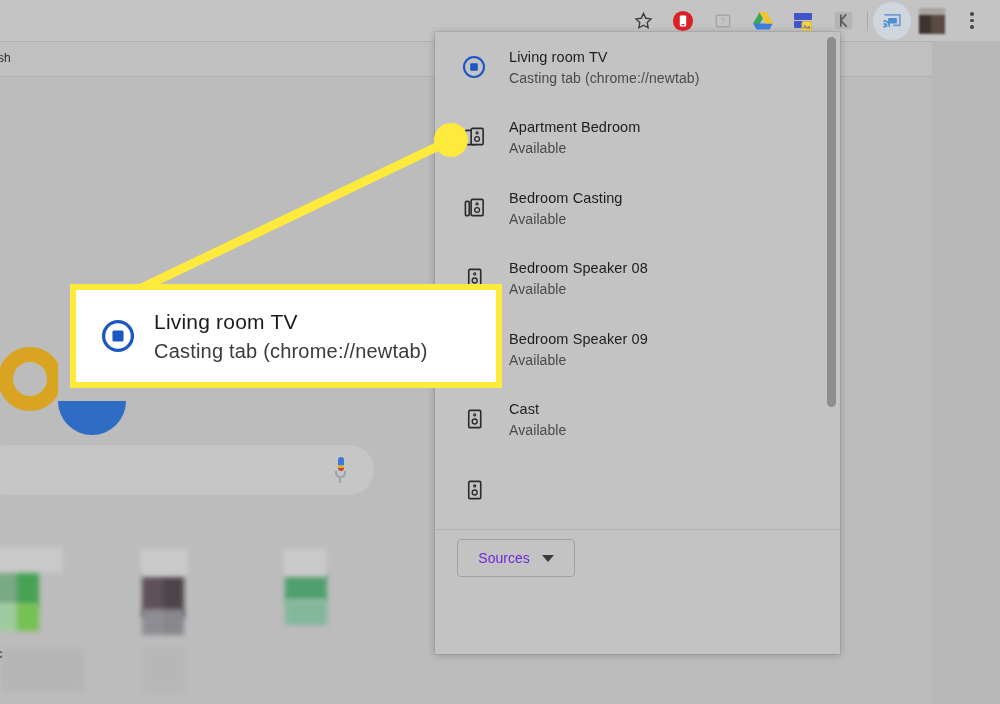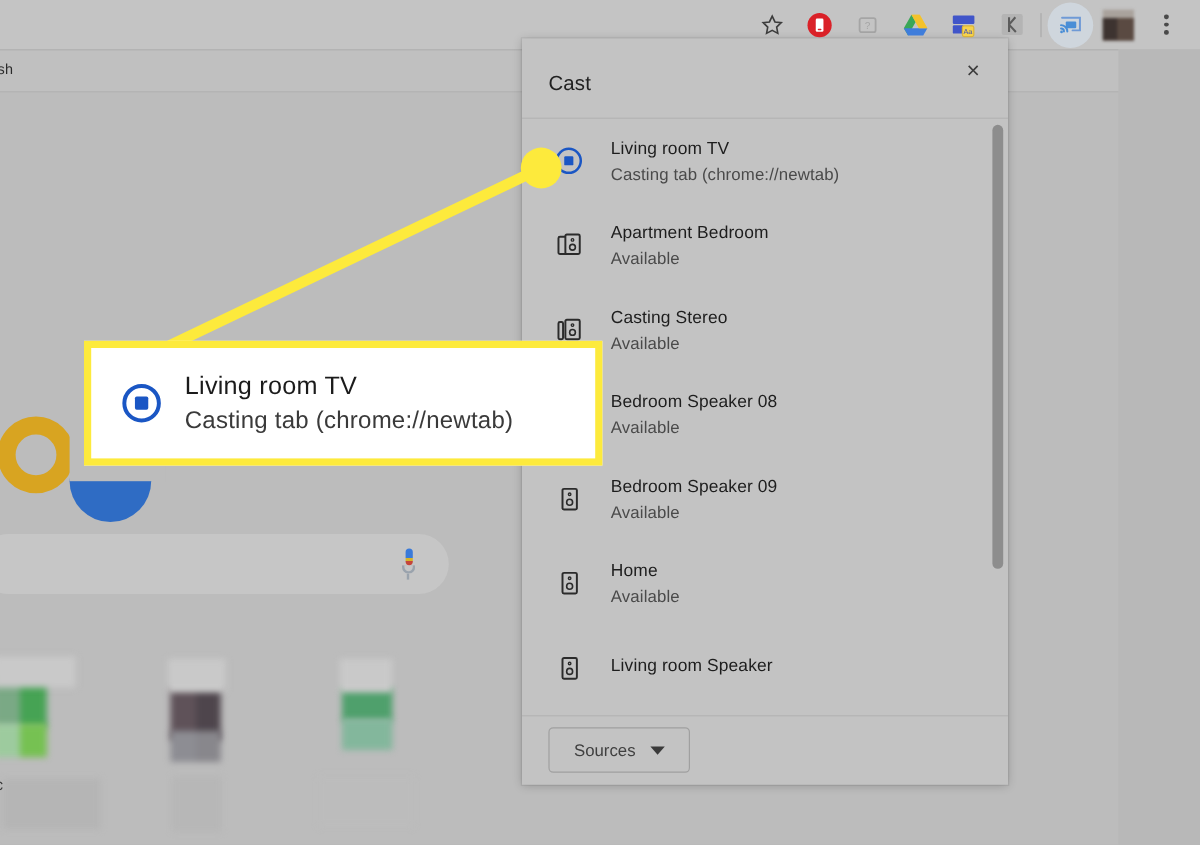--- a/index.html
+++ b/index.html
@@ -297,10 +297,6 @@
 
   <div class="cast-dialog">
 
-    <div class="cast-header">
-      <span class="cast-title">Cast</span>
-      <span class="cast-close">×</span>
-    </div>
 
     <div class="cast-list">
 

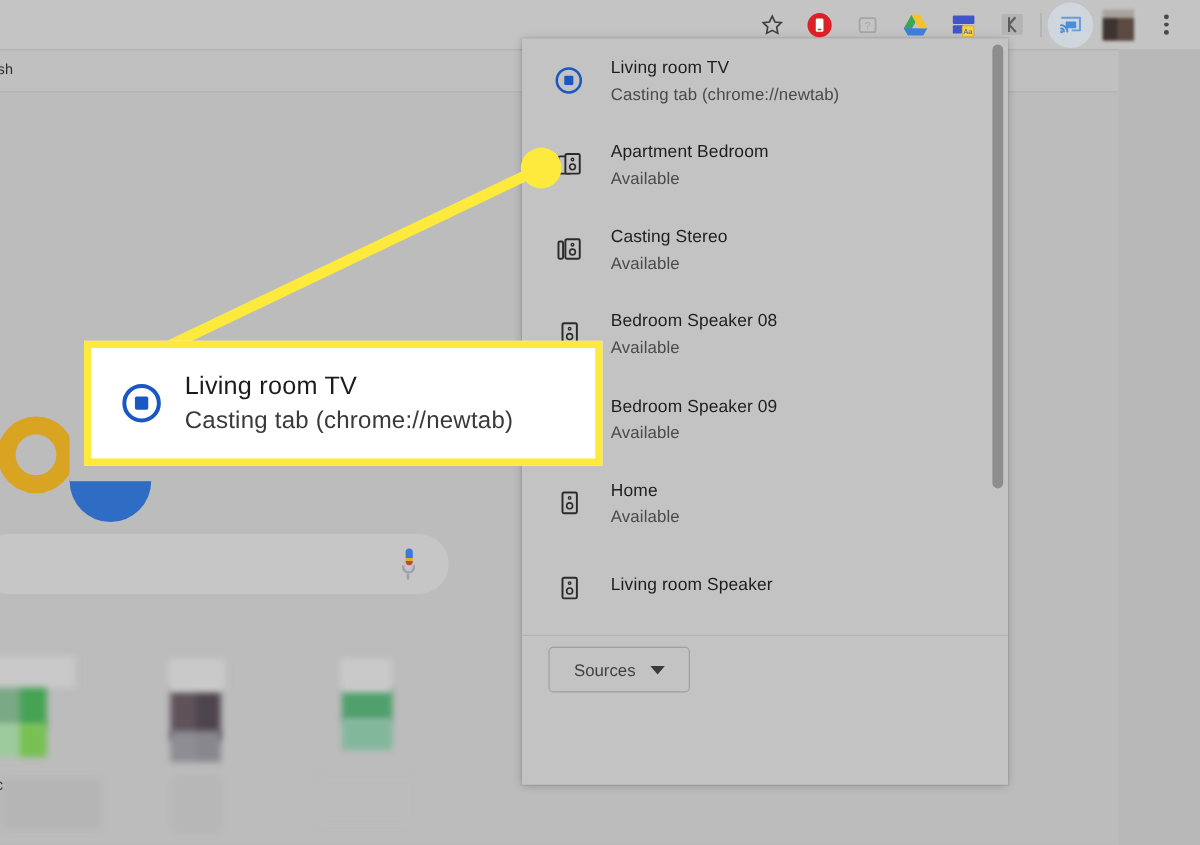--- a/index.html
+++ b/index.html
@@ -338,7 +338,7 @@
           </svg>
         </span>
         <span class="txt">
-          <span class="cast-name">Casting Stereo</span>
+          <span class="cast-name">Bedroom Casting</span>
           <span class="cast-sub">Available</span>
         </span>
       </div>

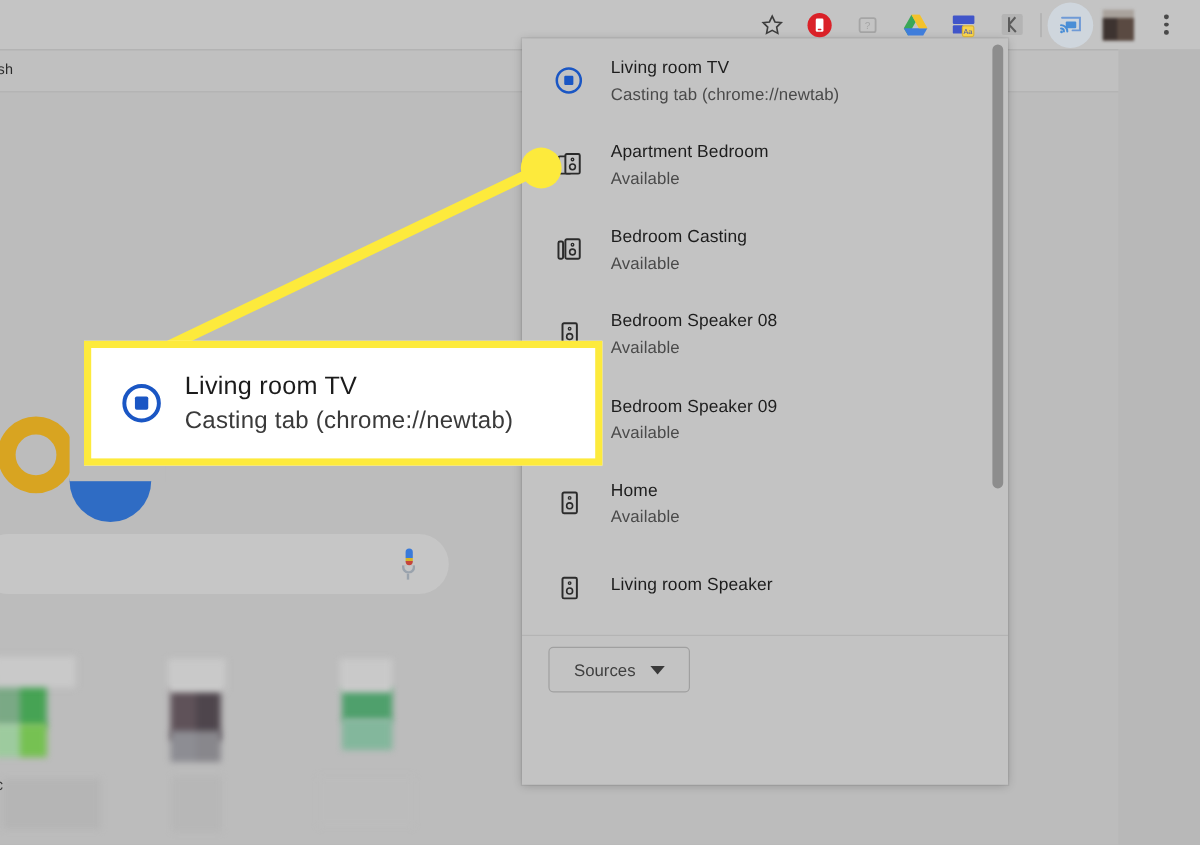--- a/index.html
+++ b/index.html
@@ -380,7 +380,7 @@
           </svg>
         </span>
         <span class="txt">
-          <span class="cast-name">Home</span>
+          <span class="cast-name">Cast</span>
           <span class="cast-sub">Available</span>
         </span>
       </div>

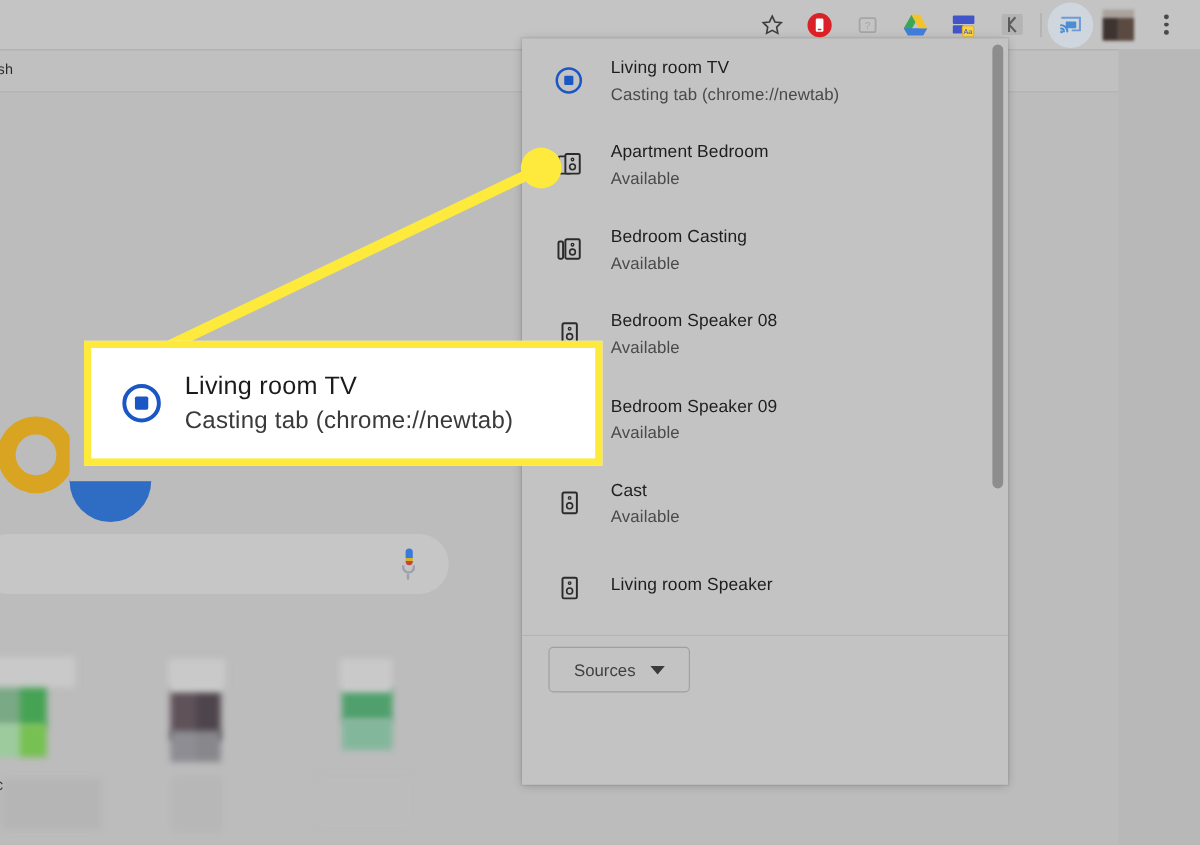--- a/index.html
+++ b/index.html
@@ -392,10 +392,6 @@
             <circle cx="12.2" cy="7.2" r="1.1" fill="none" stroke="#2b2b2b" stroke-width="1.2"></circle>
             <circle cx="12.2" cy="14.1" r="2.6" fill="none" stroke="#2b2b2b" stroke-width="1.4"></circle>
           </svg>
-        </span>
-        <span class="txt">
-          <span class="cast-name">Living room Speaker</span>
-          <span class="cast-sub"></span>
         </span>
       </div>
 

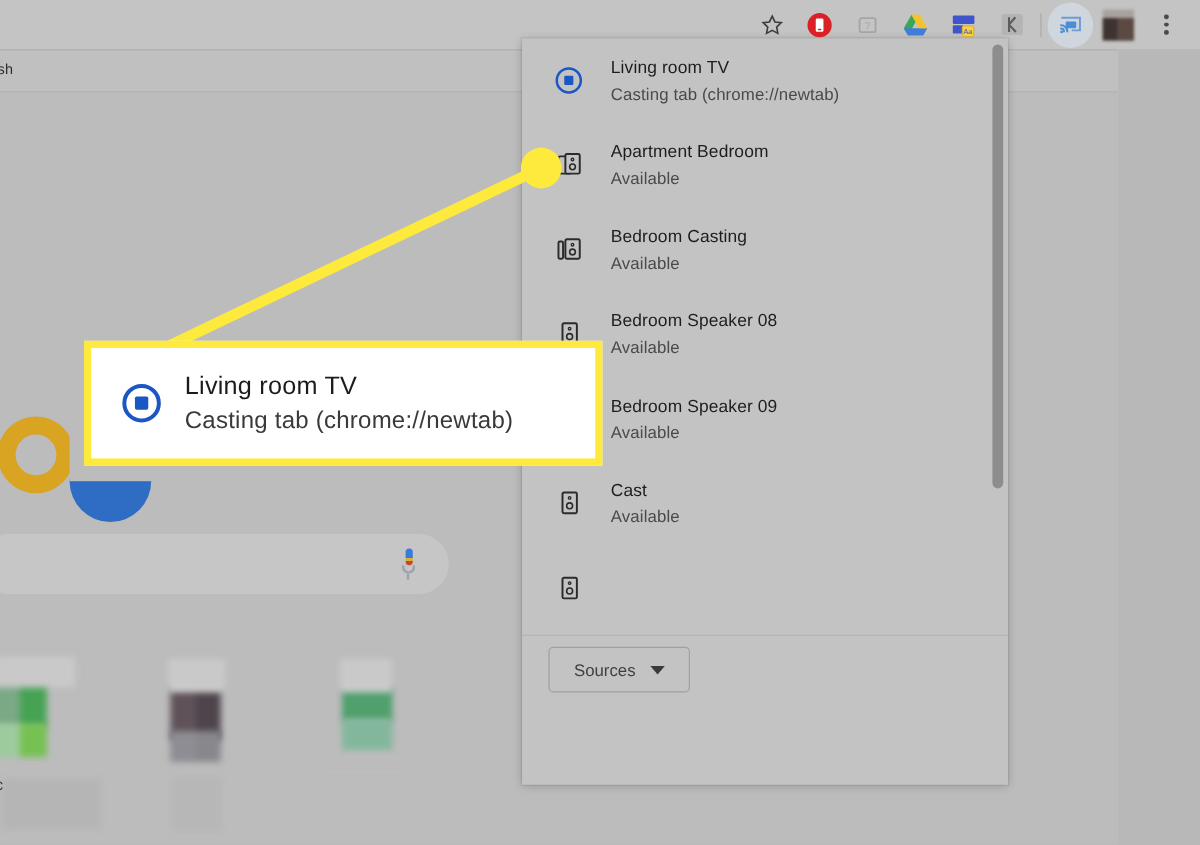--- a/index.html
+++ b/index.html
@@ -150,7 +150,7 @@
     position:absolute; left:22px; top:9px; width:118px; height:38px;
     border:1px solid #a0a0a0; border-radius:4px; background:transparent;
     display:flex; align-items:center; justify-content:center; gap:12px;
-    font-size:14px; color:#404040; cursor:pointer;
+    font-size:14px; color:#6d28d9; cursor:pointer;
   }
   .caret{
     width:0;height:0;border-left:6px solid transparent;border-right:6px solid transparent;

